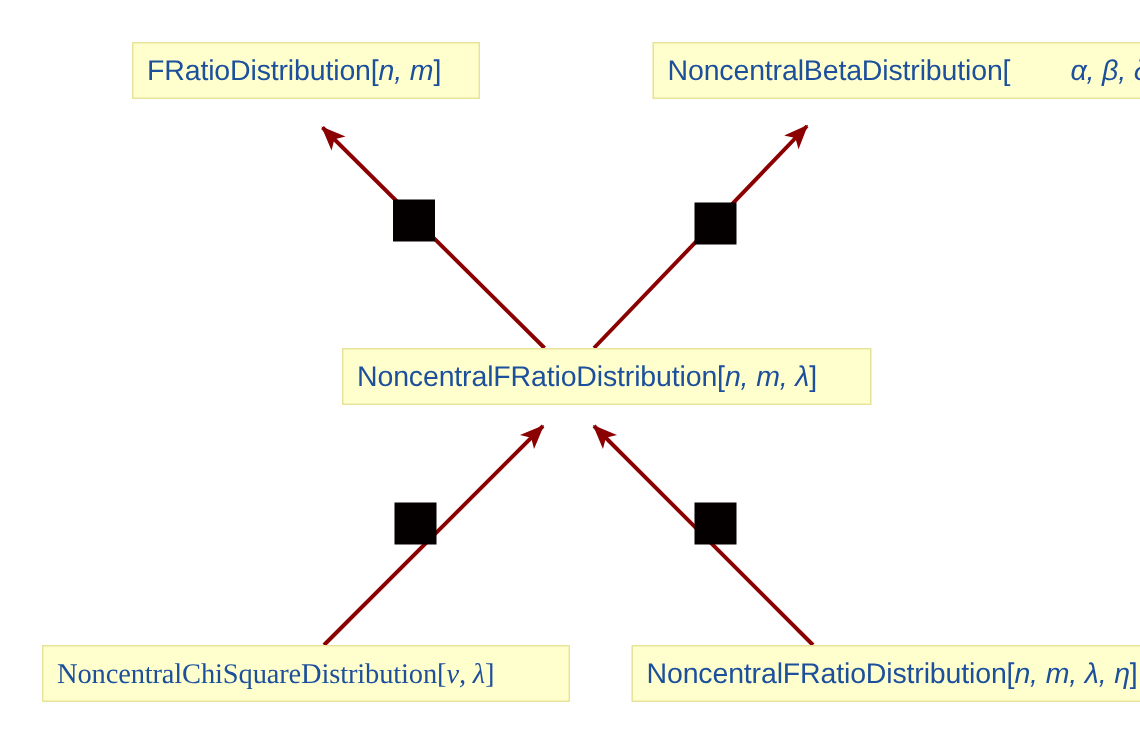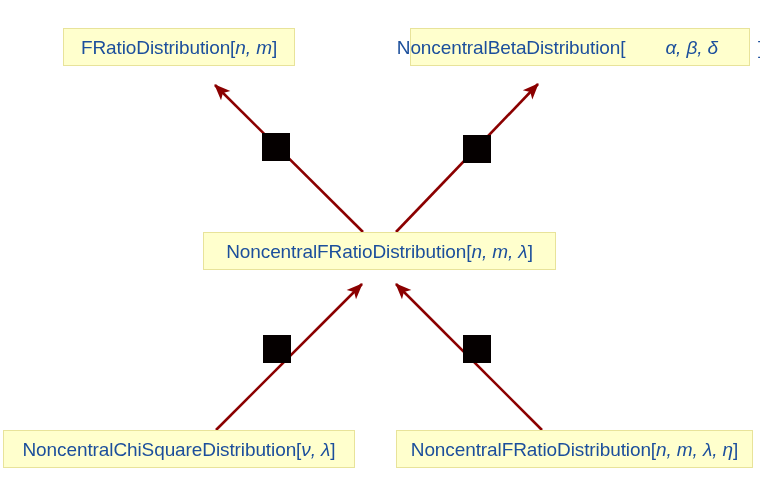--- a/index.html
+++ b/index.html
@@ -33,9 +33,10 @@
     white-space: nowrap;
     display: flex;
     align-items: center;
-    justify-content: center;
+    justify-content: flex-start;
     padding: 0 9px;
     letter-spacing: -0.1px;
+    margin-left: 25px;
   }
   .node .param {
     font-style: italic;

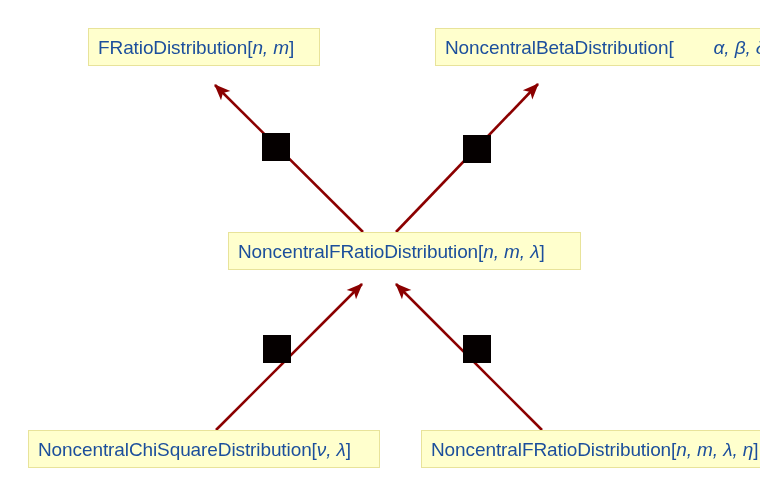--- a/index.html
+++ b/index.html
@@ -90,7 +90,7 @@
       <span>]</span>
   </div>
 
-  <div class="node" style="left:3px; top:430px; width:352px; height:38px;">
+  <div class="node" style="left:3px; top:430px; width:352px; height:38px;font-family:Liberation Serif, serif;">
     <span>NoncentralChiSquareDistribution[</span>
       <span class="param">ν, λ</span>
       <span>]</span>

